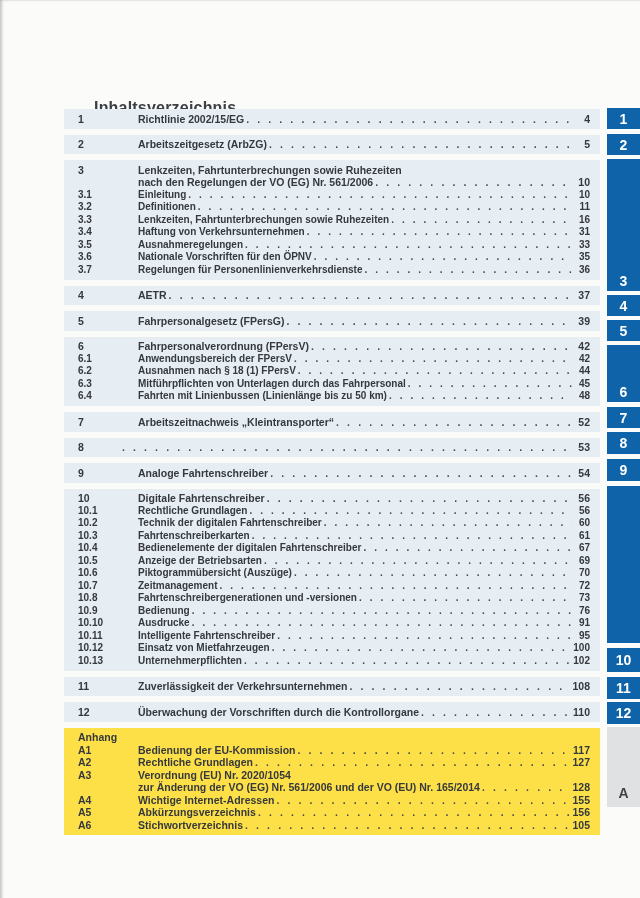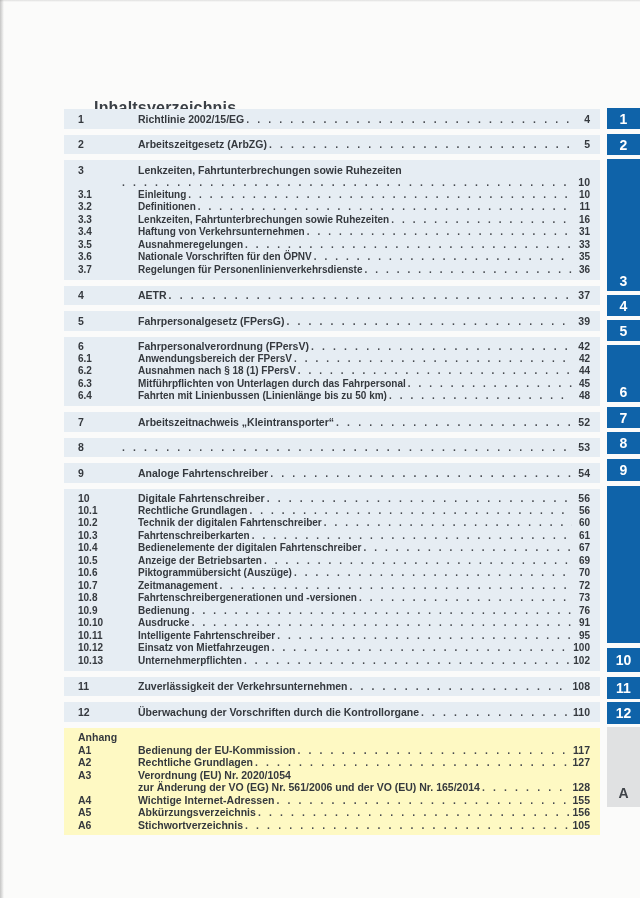--- a/index.html
+++ b/index.html
@@ -62,6 +62,7 @@
         </div>
         <div class="row bold">
           <span class="num"></span>
+          <span class="ttl">nach den Regelungen der VO (EG) Nr. 561/2006</span>
           <span class="leader" style="color: rgb(70, 73, 78);">. . . . . . . . . . . . . . . . . . . . . . . . . . . . . . . . . . . . . . . . . . . . . . . . . . . . . . . . . . . . . . . . . . . . . . . . . . . . . . . . . . . . . . . . . . . . . . . . . . . . . . . . . . . . . . . . . . . . . . . . </span>
           <span class="pg">10</span>
         </div>

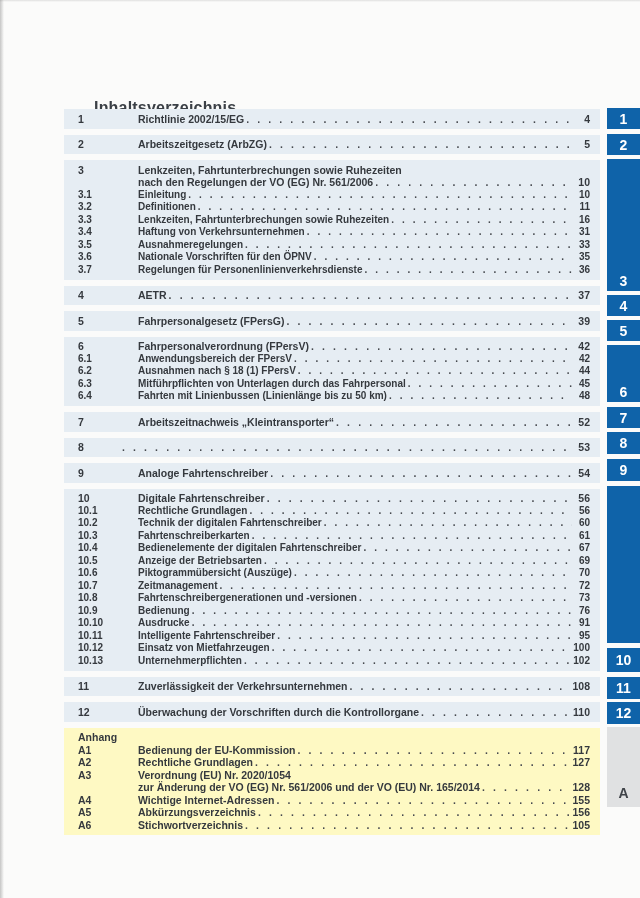--- a/index.html
+++ b/index.html
@@ -282,7 +282,7 @@
           <span class="pg">110</span>
         </div>
       </div>
-      <div class="band" style="background: #fef9c3;">
+      <div class="band" style="background: #fde047;">
         <div class="row bold">
           <span class="num">Anhang</span>
           <span class="ttl"></span>

